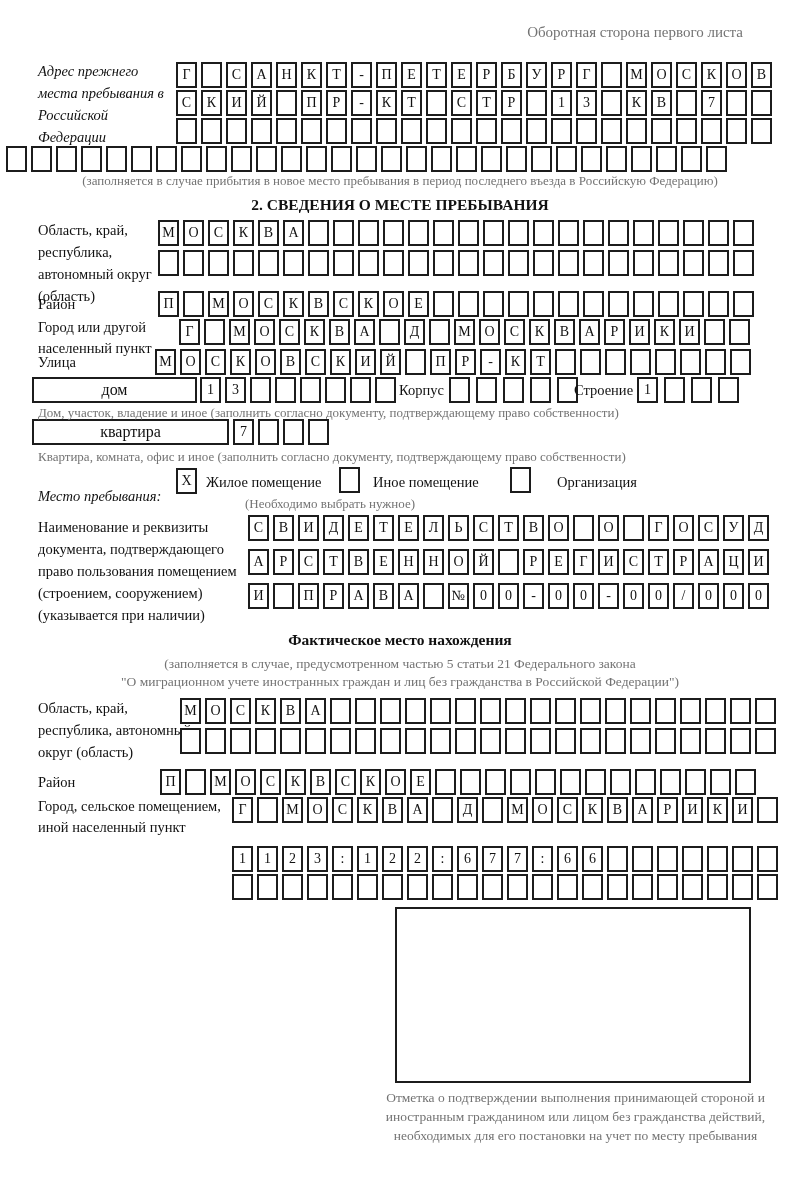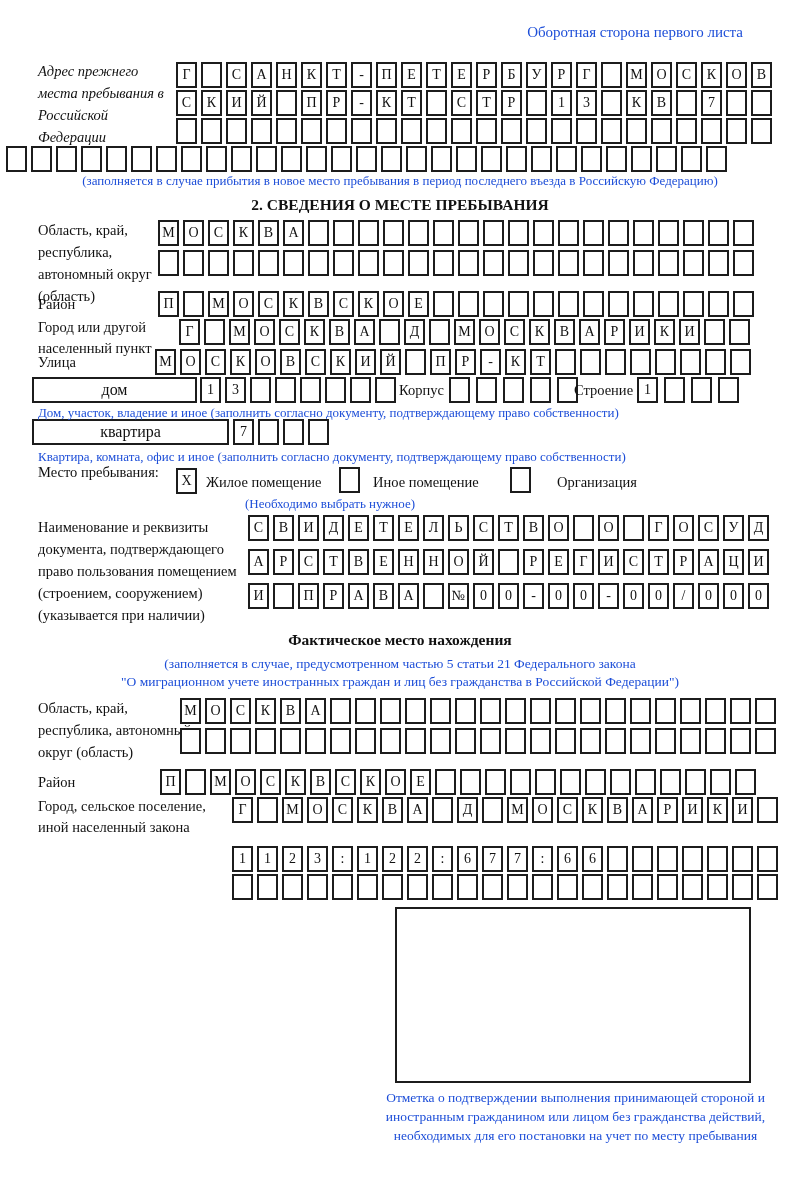--- a/index.html
+++ b/index.html
@@ -9,7 +9,7 @@
   }
   .abs{position:absolute;}
   .lbl{font-size:14.5px;line-height:22px;color:#111;}
-  .note{font-size:13px;color:#1d4ed8;}
+  .note{font-size:13px;color:#737373;}
   .center{left:0;width:800px;text-align:center;}
   .sect-title{font-weight:bold;font-size:15.5px;}
   .cellrow{display:flex;gap:4px;}

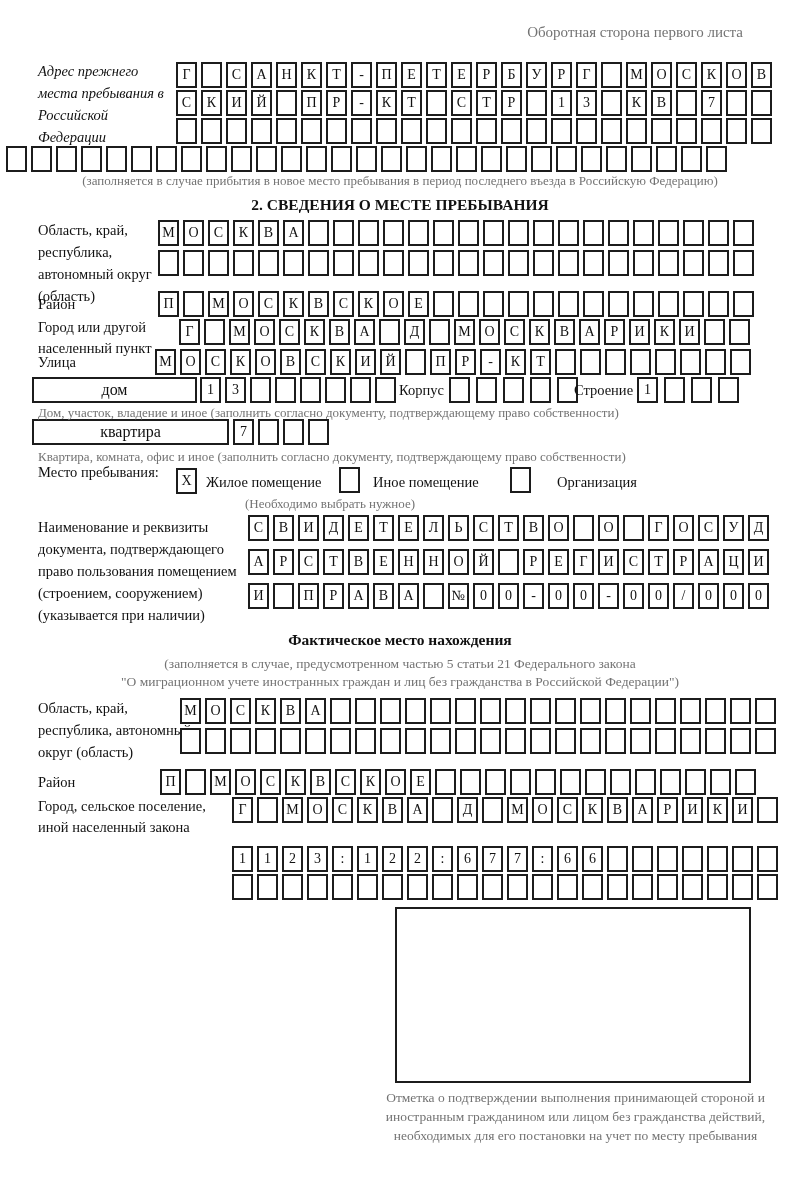--- a/index.html
+++ b/index.html
@@ -320,7 +320,7 @@
     </div>
   <div class="abs note" style="left:38px;top:449px;">Квартира, комната, офис и иное (заполнить согласно документу, подтверждающему право собственности)</div>
 
-  <div class="abs lbl" style="left:38px;top:461px;">Место пребывания:</div>
+  <div class="abs lbl" style="left:38px;top:485px;font-style:italic;">Место пребывания:</div>
   <div class="abs cell" style="left:176px;top:468px;">X</div>
   <div class="abs lbl" style="left:206px;top:471px;">Жилое помещение</div>
   <div class="abs cell" style="left:339px;top:467px;"></div>

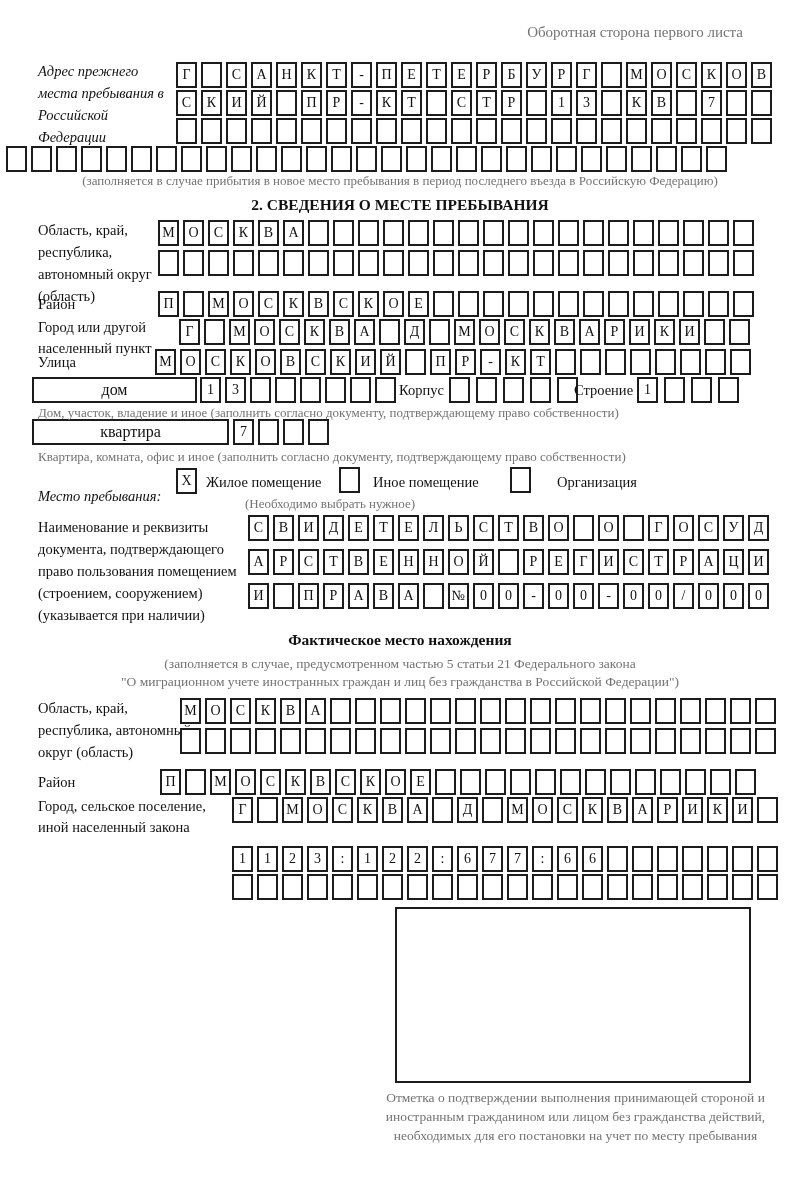--- a/index.html
+++ b/index.html
@@ -486,7 +486,7 @@
       <span class="cell"></span>
     </div>
 
-  <div class="abs lbl" style="left:38px;top:796px;width:200px;line-height:21px;">Город, сельское поселение, иной населенный закона</div>
+  <div class="abs lbl" style="left:38px;top:796px;width:200px;line-height:21px;">Город, сельское помещением, иной населенный пункт</div>
   <div class="abs cellrow" style="left:232px;top:797px;">
       <span class="cell">Г</span>
       <span class="cell"></span>

